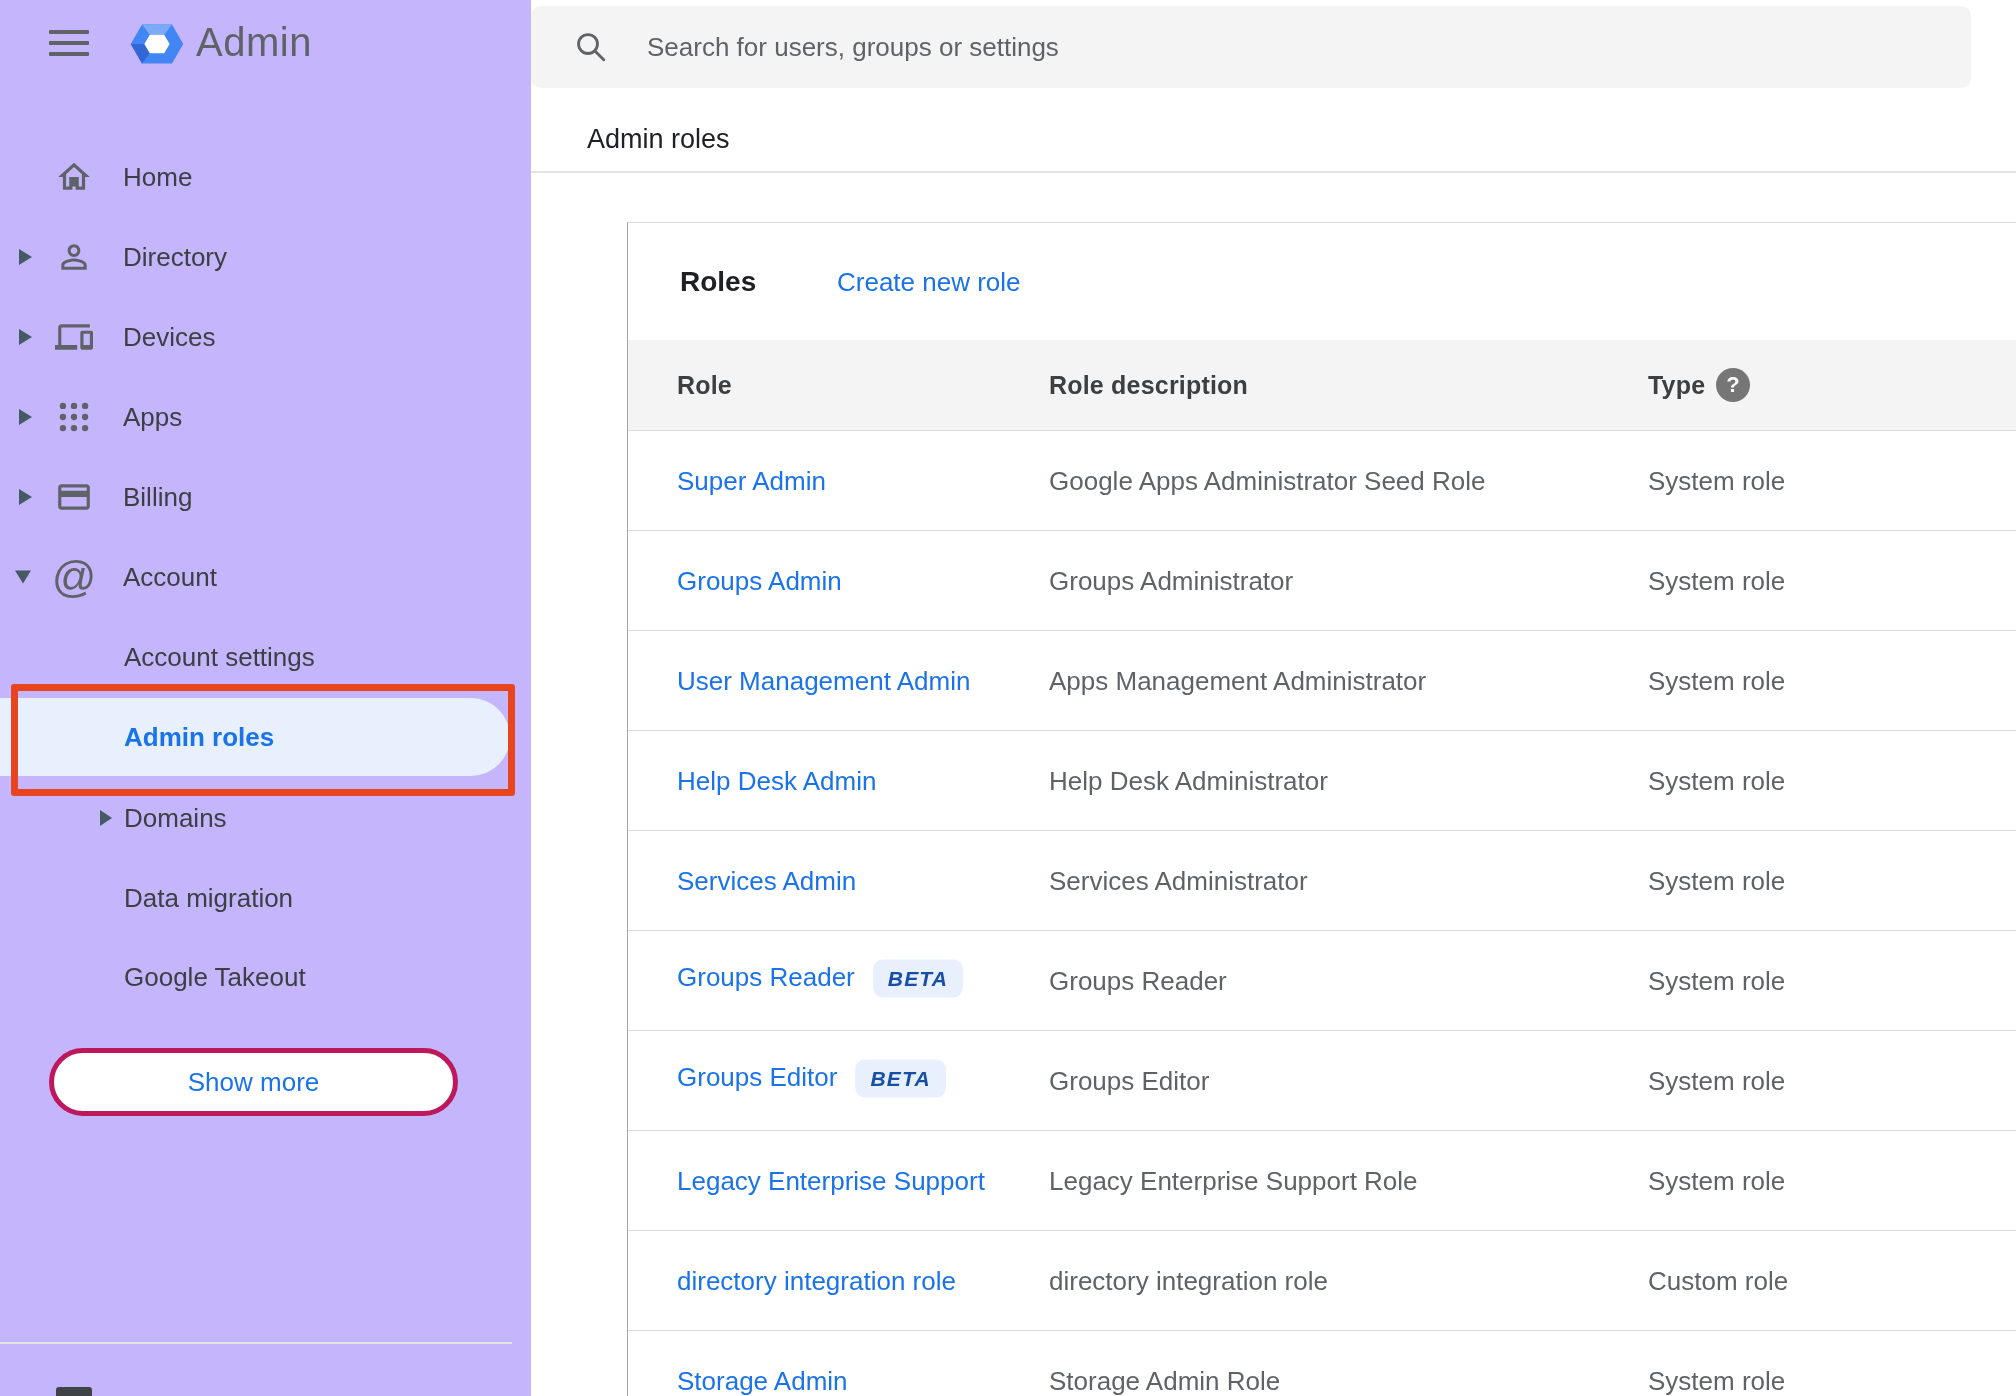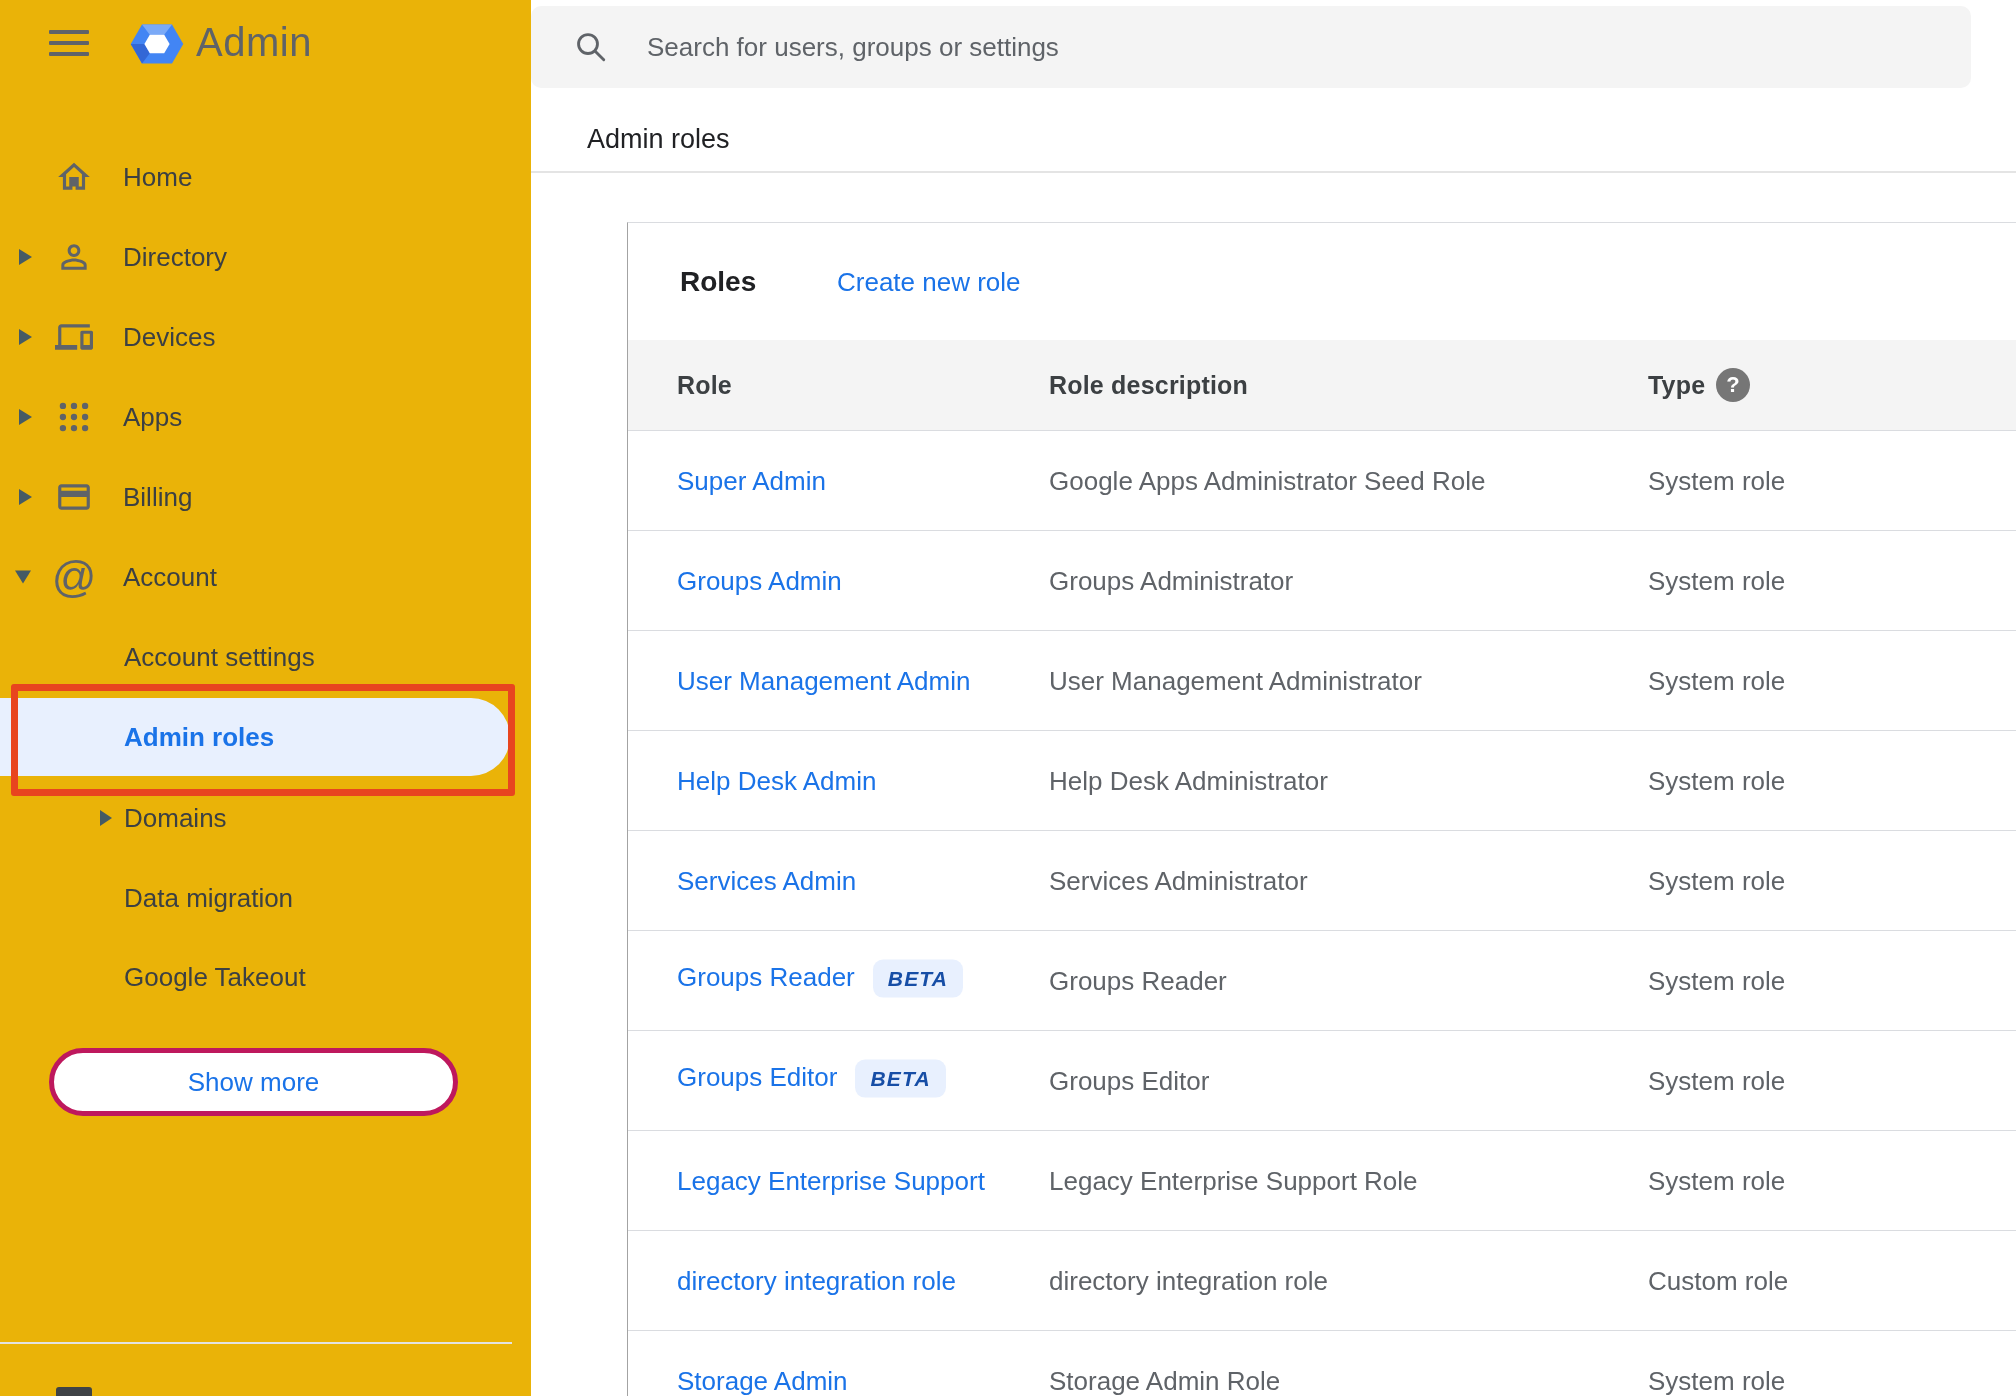--- a/index.html
+++ b/index.html
@@ -7,7 +7,7 @@
   .page { position:relative; width:2016px; height:1396px; overflow:hidden; background:#fff; }
 
   
-  .sidebar { position:absolute; left:0; top:0; width:531px; height:1396px; background:#eab308; }
+  .sidebar { position:absolute; left:0; top:0; width:531px; height:1396px; background:#c4b5fd; }
 
   .hamburger { position:absolute; left:49px; top:29px; width:40px; height:30px; cursor:pointer; }
   .hamburger span { position:absolute; left:0; width:40px; height:4px; background:#5f6368; border-radius:1px; }

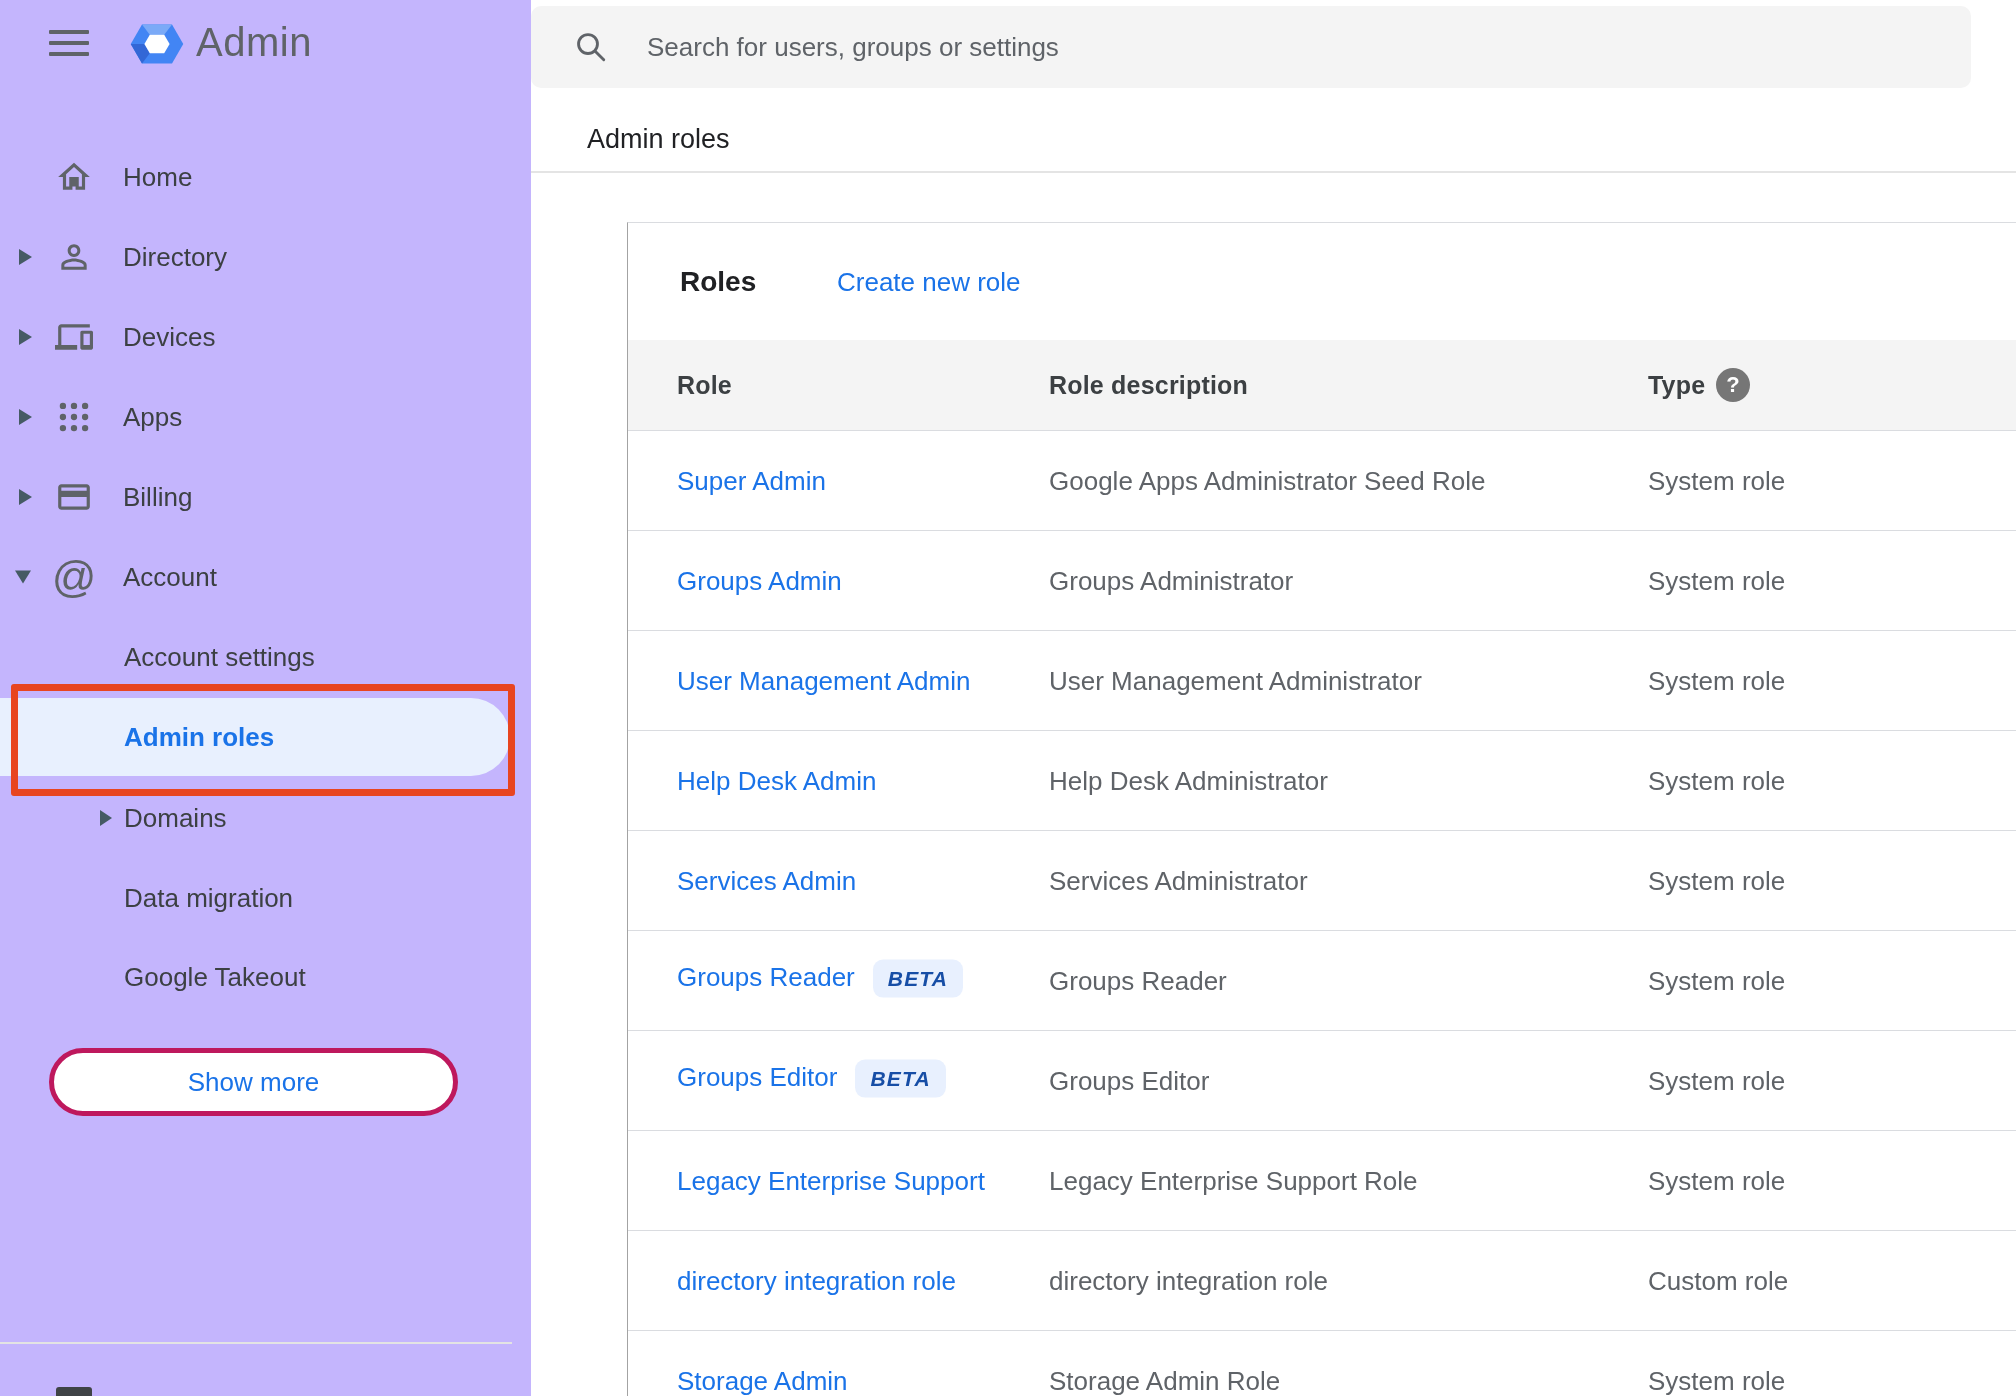--- a/index.html
+++ b/index.html
@@ -208,7 +208,7 @@
         </div>
         <div class="role-row">
           <span class="cell-role"><a class="role-link">User Management Admin</a></span>
-          <span class="cell-desc">User Management Administrator</span>
+          <span class="cell-desc">Apps Management Administrator</span>
           <span class="cell-type">System role</span>
         </div>
         <div class="role-row">

